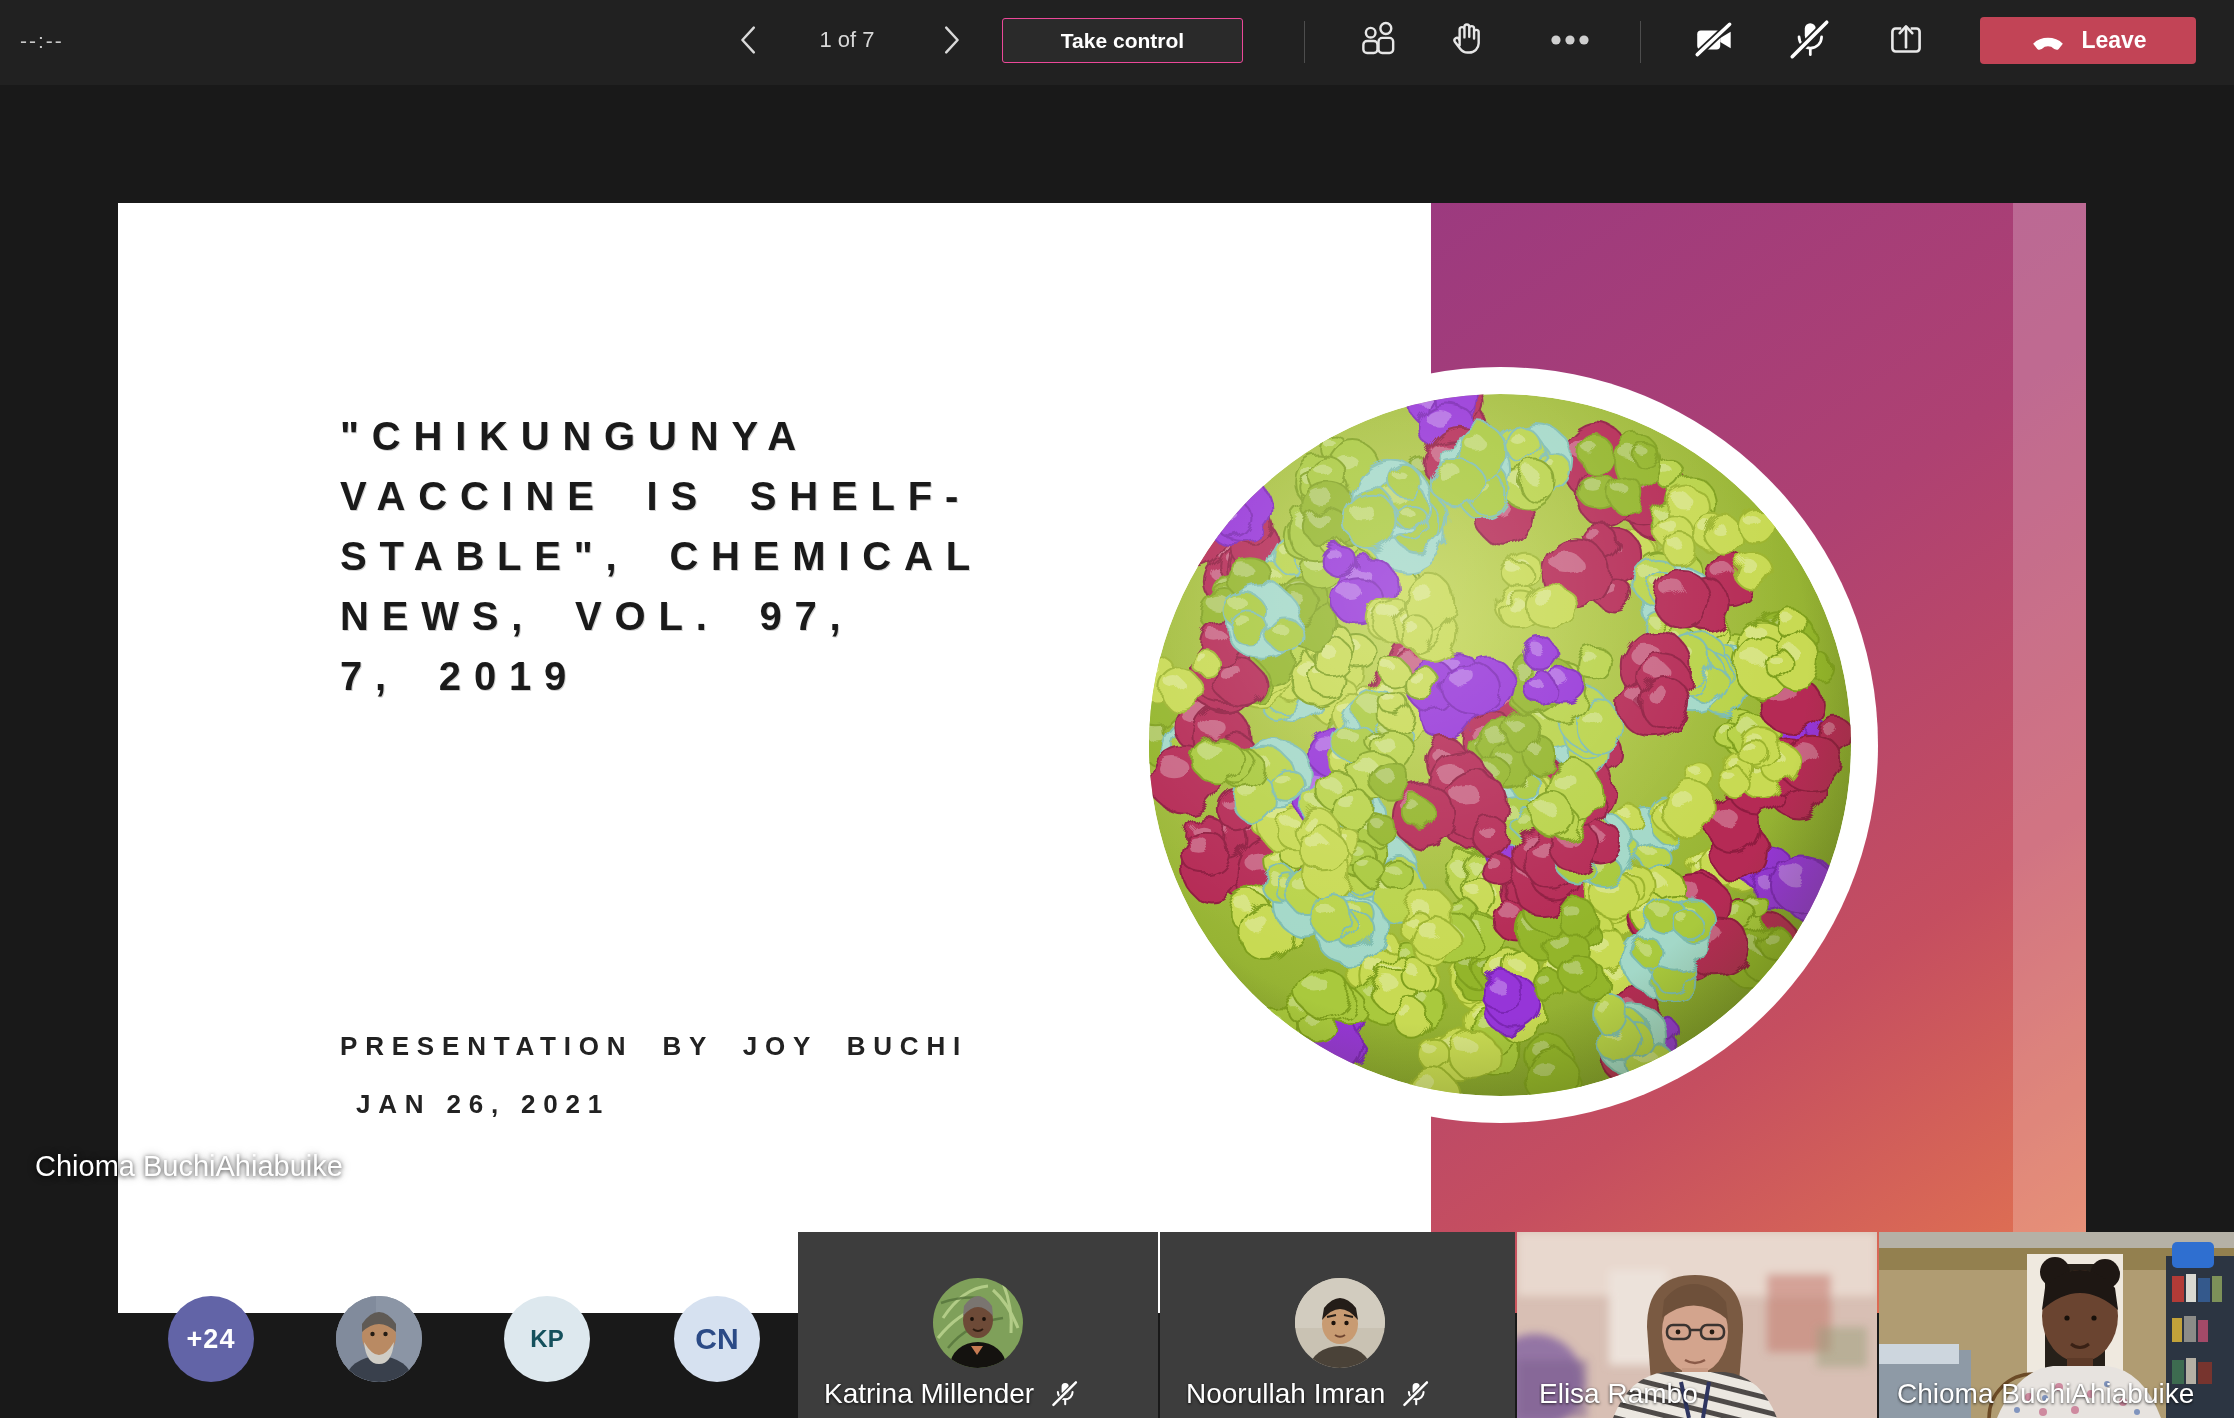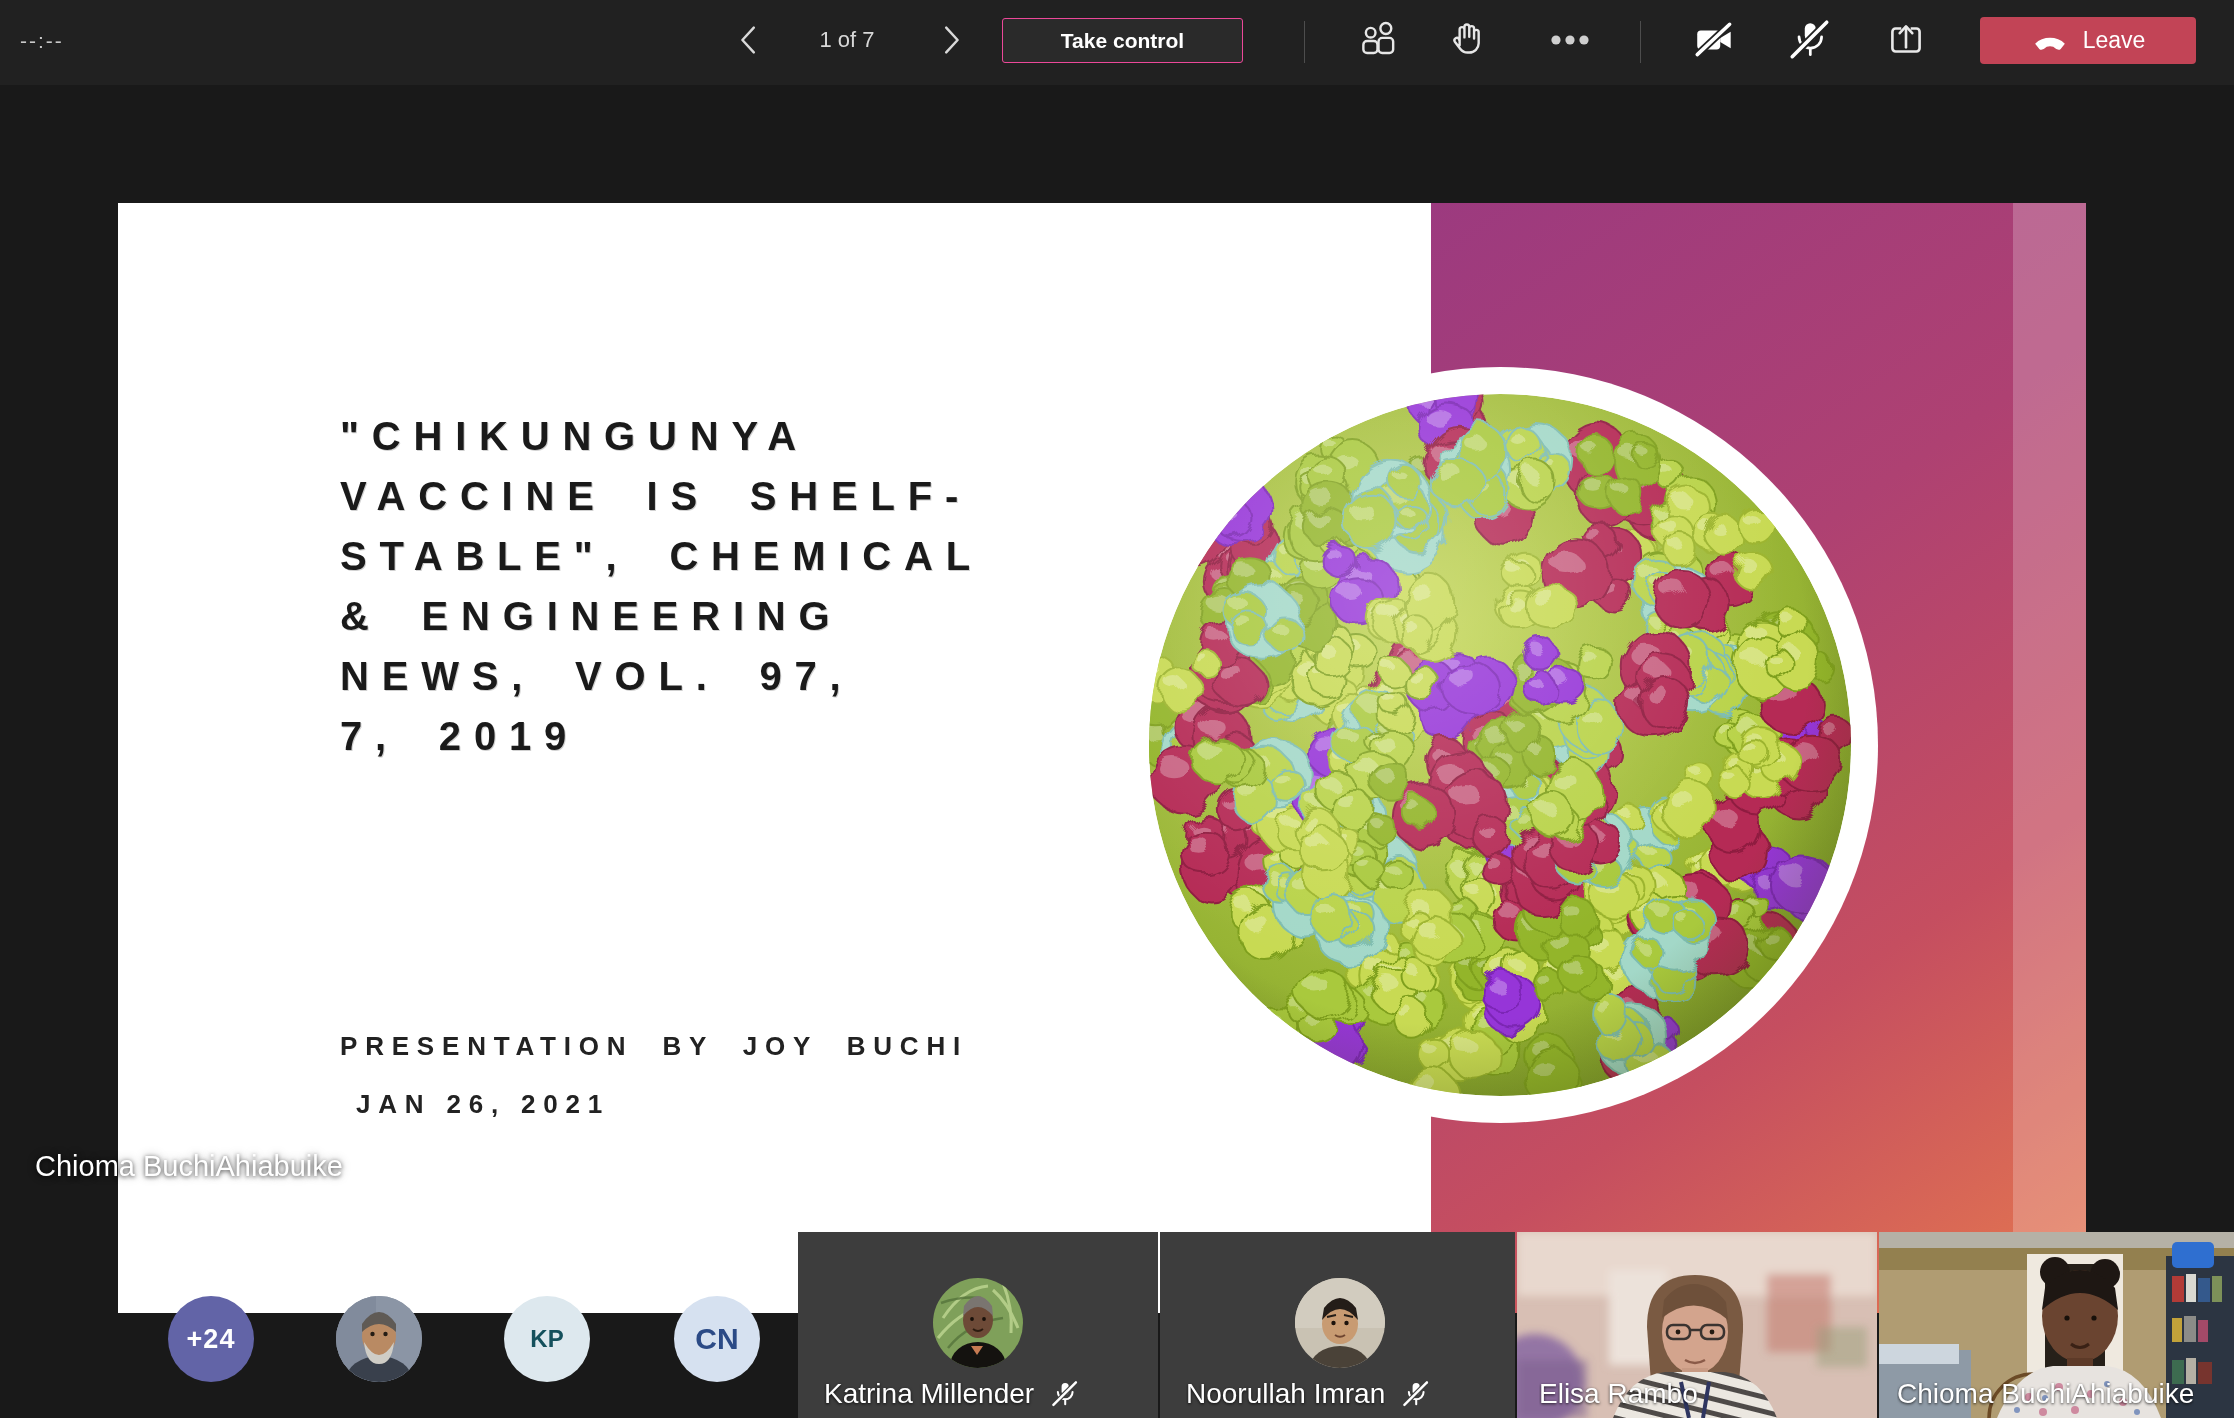--- a/index.html
+++ b/index.html
@@ -25,7 +25,7 @@
   .iconbtn{width:52px;height:52px;top:14px;display:flex;align-items:center;justify-content:center;cursor:pointer;background:none;border:none;padding:0;}
   .leavebtn{
     left:1980px;top:17px;width:216px;height:47px;background:#c24456;border:none;
-    border-radius:4px;color:#fff;font-weight:normal;font-size:23px;display:flex;
+    border-radius:4px;color:#fff;font-weight:bold;font-size:23px;display:flex;
     align-items:center;justify-content:center;gap:14px;cursor:pointer;
     font-family:"Liberation Sans", sans-serif;
   }

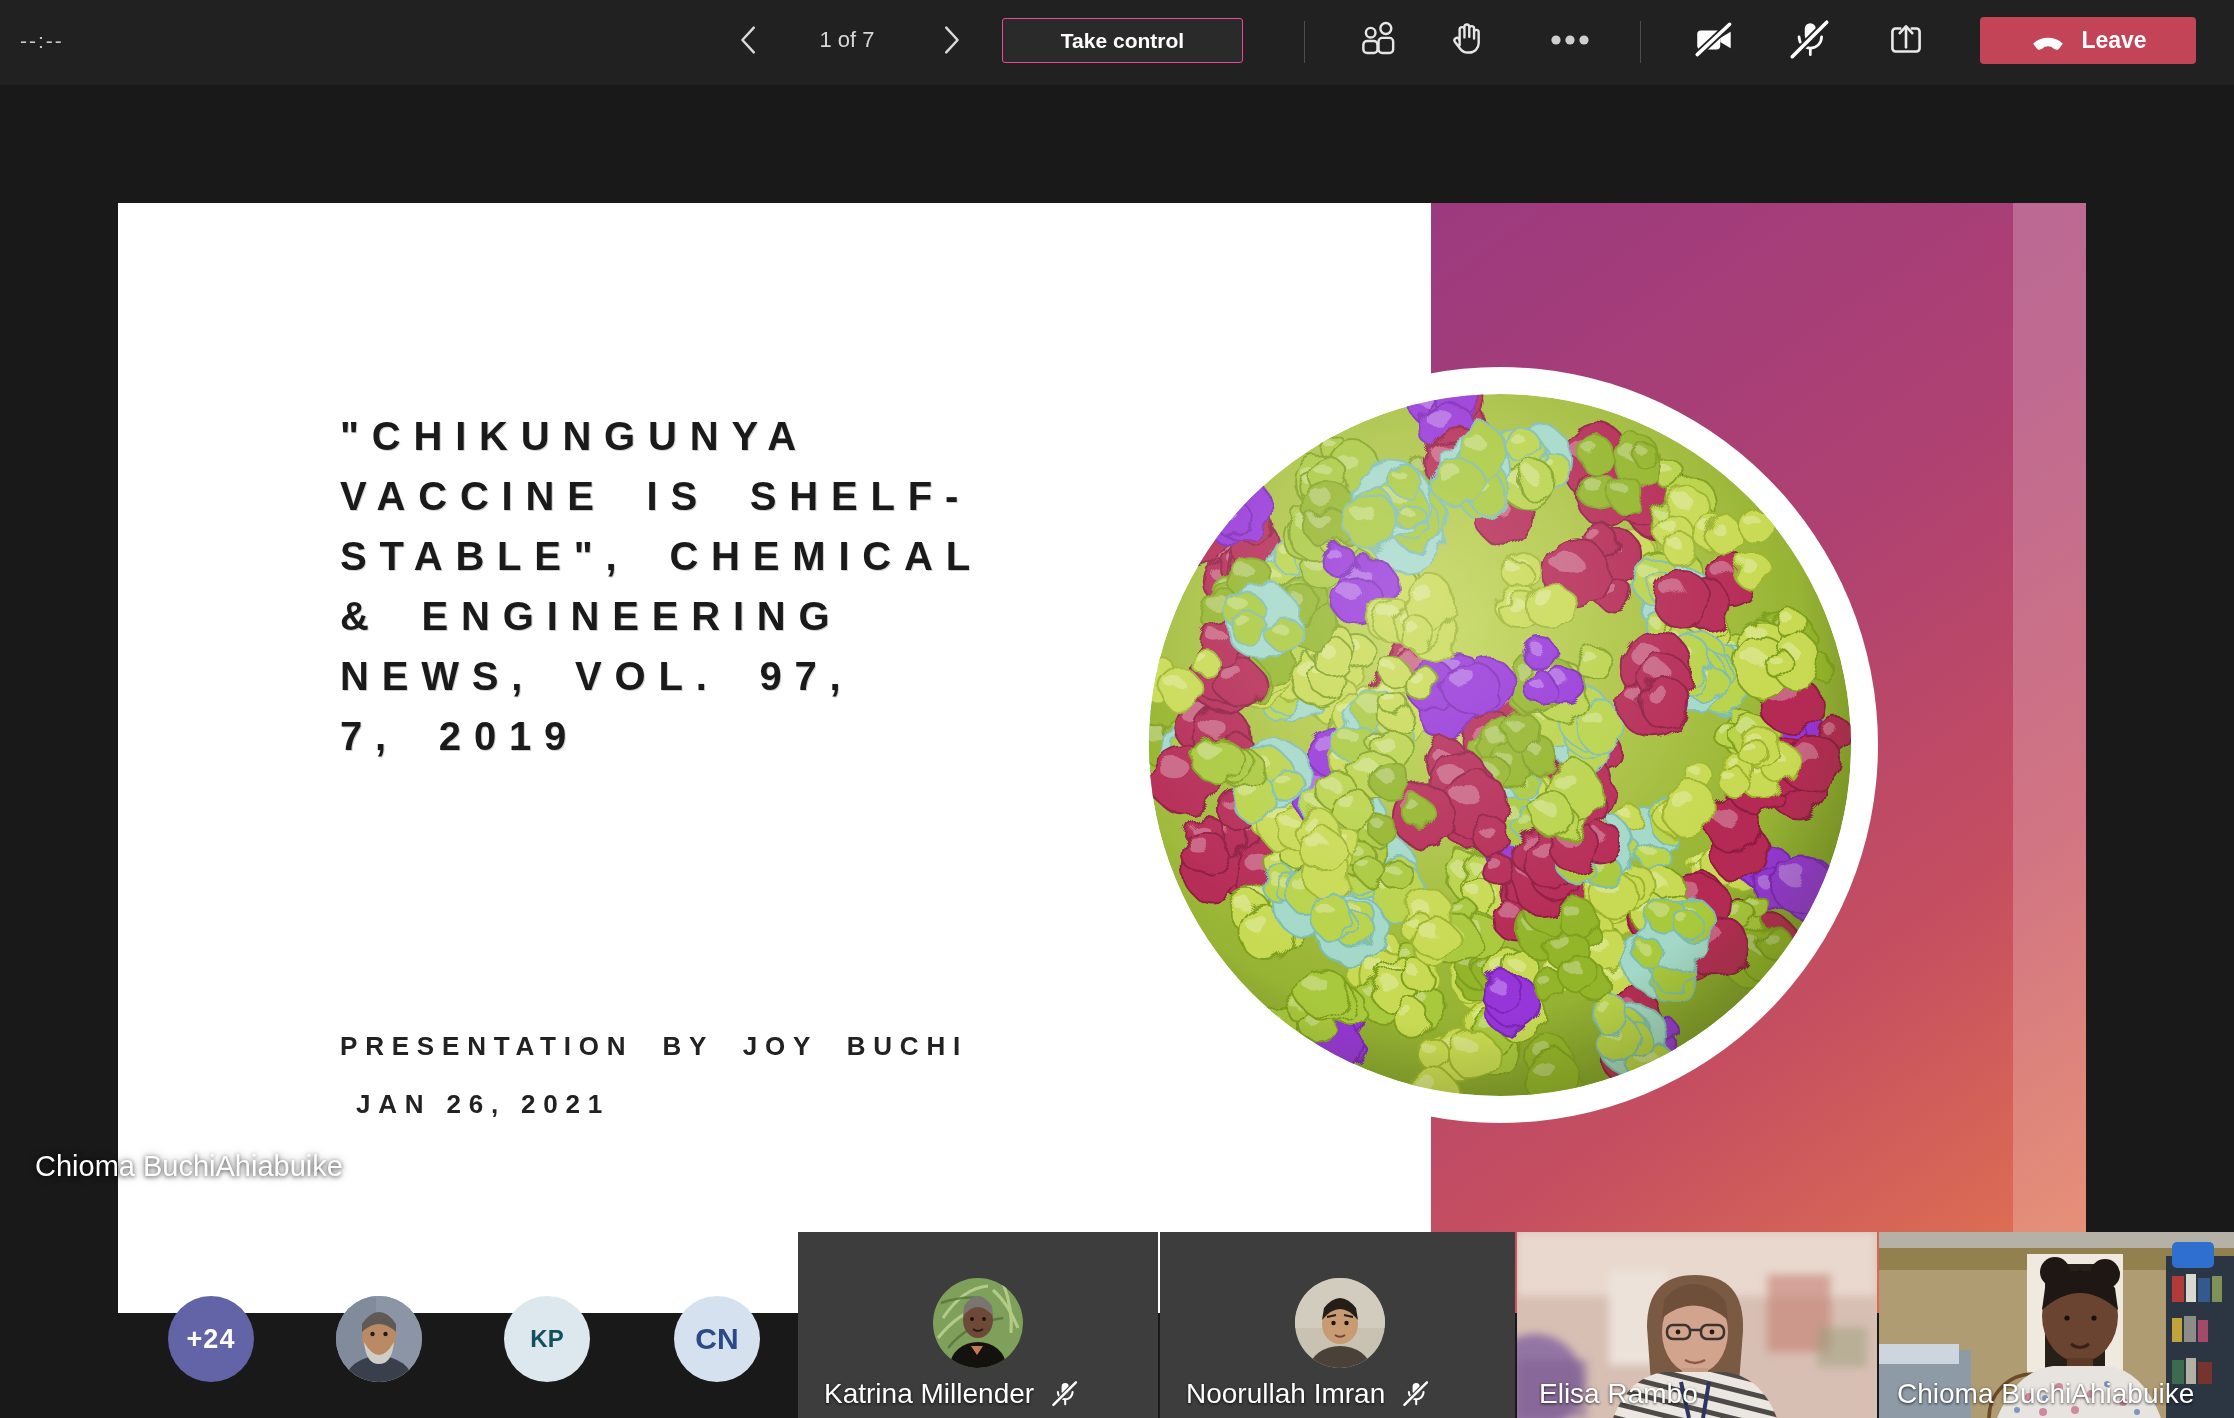--- a/index.html
+++ b/index.html
@@ -1862,7 +1862,6 @@
       <div class="titleline">"CHIKUNGUNYA</div>
       <div class="titleline">VACCINE IS SHELF-</div>
       <div class="titleline">STABLE", CHEMICAL</div>
-      <div class="titleline">&amp; ENGINEERING</div>
       <div class="titleline">NEWS, VOL. 97,</div>
       <div class="titleline">7, 2019</div>
     </div>

